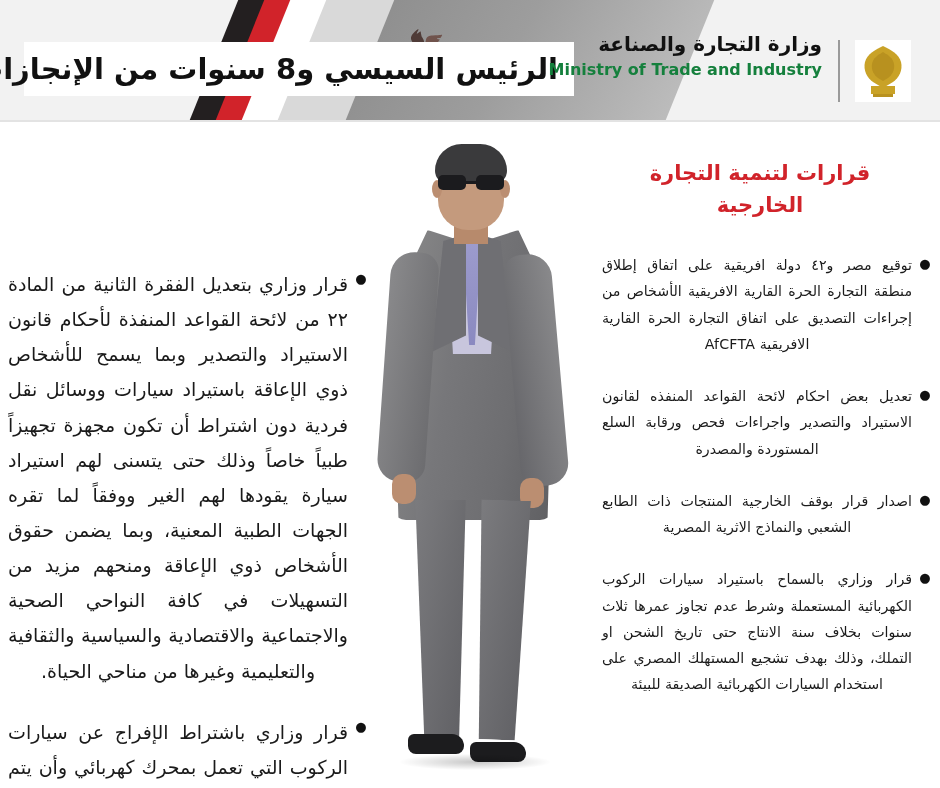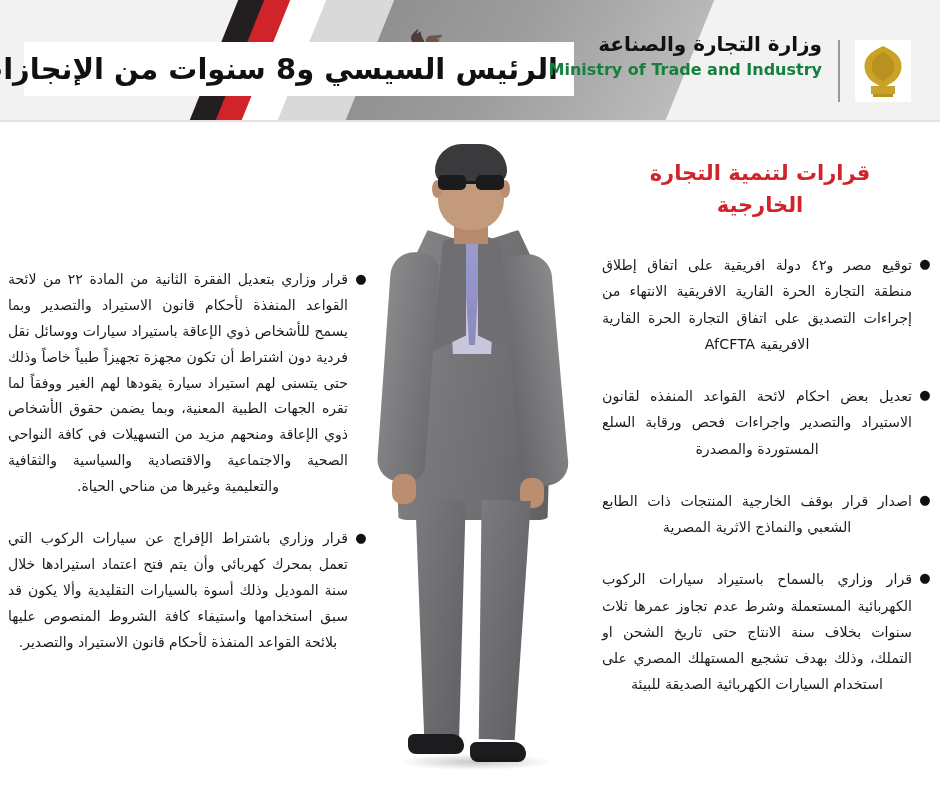--- a/index.html
+++ b/index.html
@@ -399,7 +399,7 @@
     <div class="col col-right">
       <div class="bullet-item">
         <span class="bullet-dot">●</span>
-        <span class="bullet-text">توقيع مصر و٤٢ دولة افريقية على اتفاق إطلاق منطقة التجارة الحرة القارية الافريقية الانتهاء من إجراءات التصديق على اتفاق التجارة الحرة القارية الافريقية AfCFTA</span>
+        <span class="bullet-text">توقيع مصر و٤٢ دولة افريقية على اتفاق إطلاق منطقة التجارة الحرة القارية الافريقية الأشخاص من إجراءات التصديق على اتفاق التجارة الحرة القارية الافريقية AfCFTA</span>
       </div>
       <div class="bullet-item">
         <span class="bullet-dot">●</span>

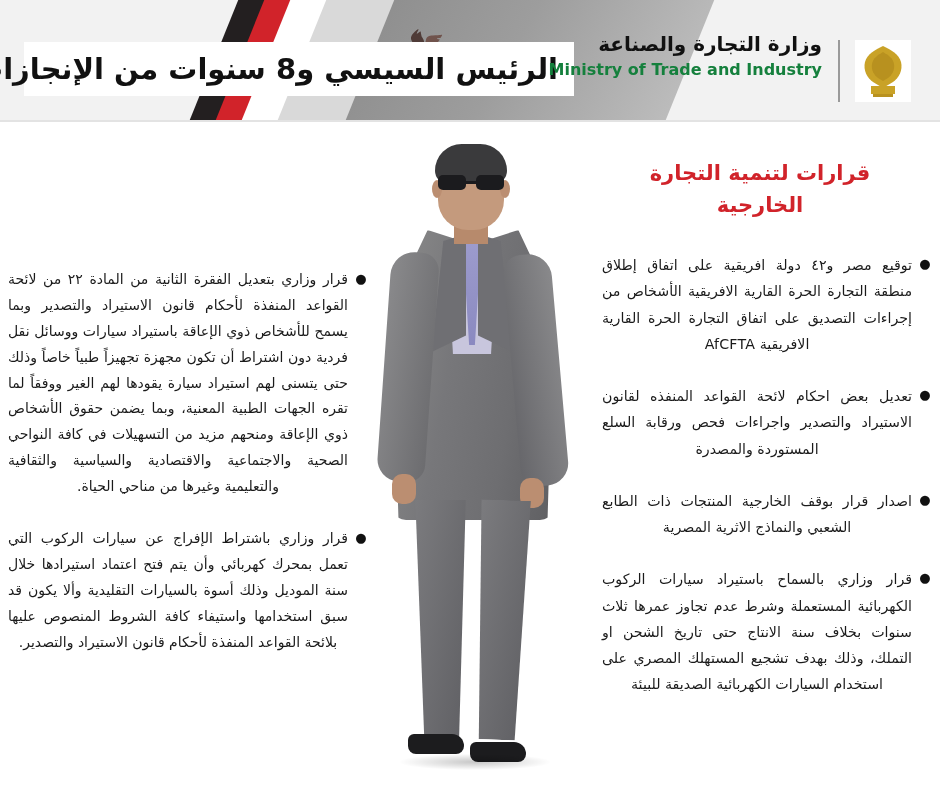--- a/index.html
+++ b/index.html
@@ -217,7 +217,7 @@
     letter-spacing: 0.2px;
     direction: rtl;
   }
-  .col-left .bullet-text { font-size: 14px; }
+  .col-left .bullet-text { font-size: 19px; }
 
   
   .photo {

